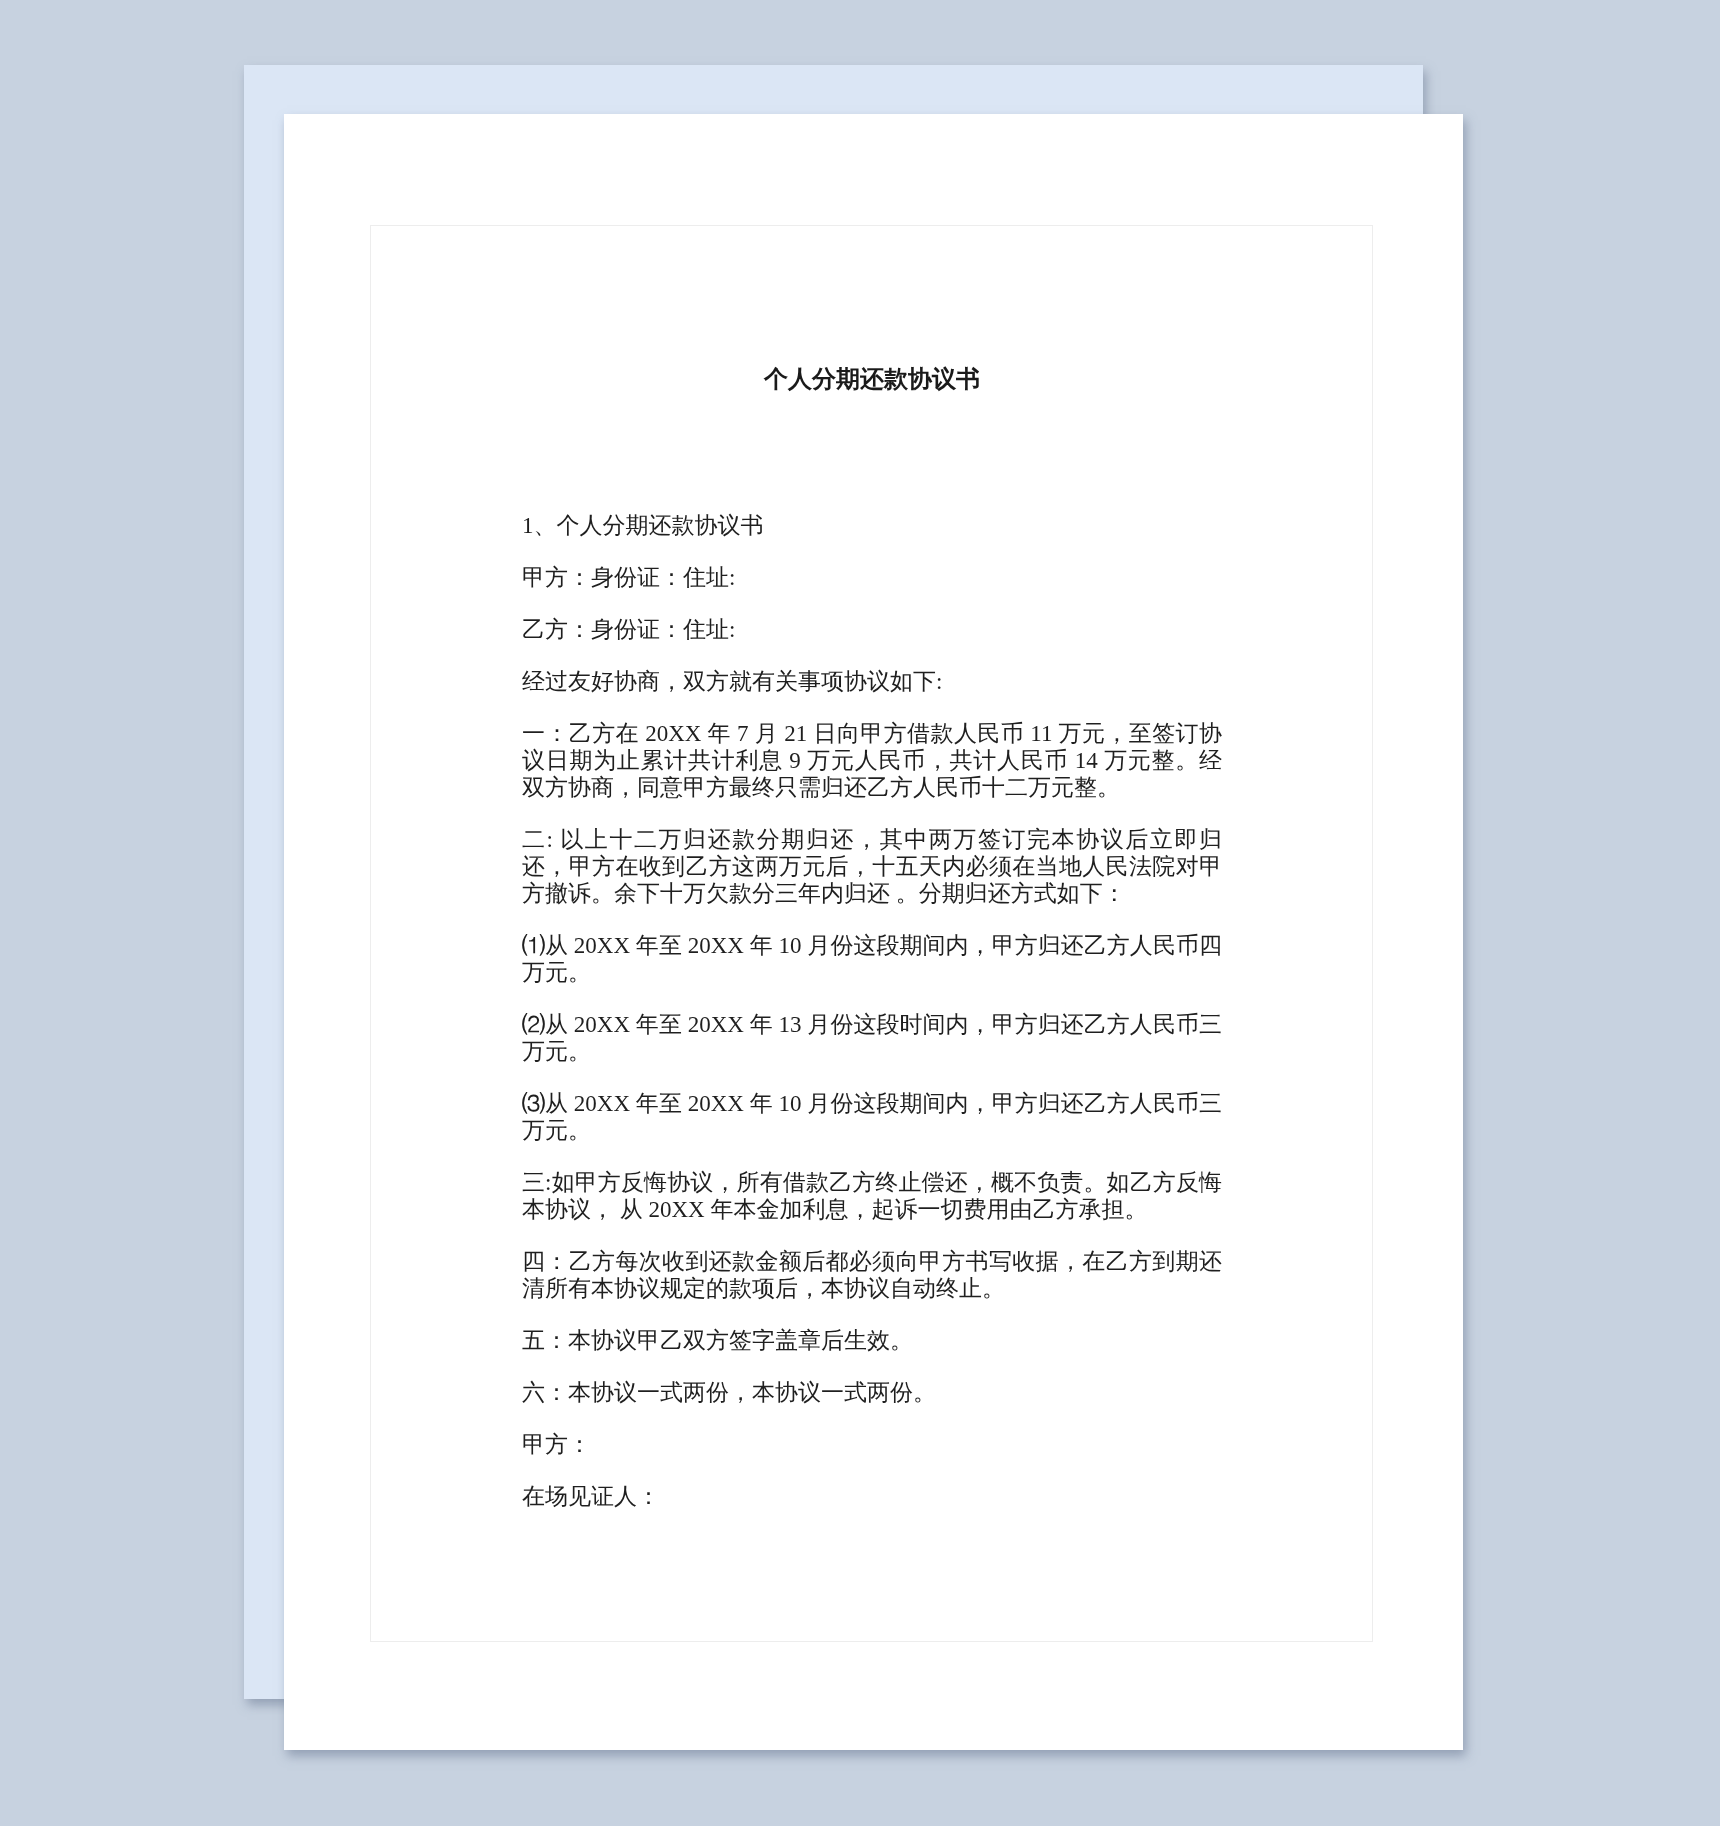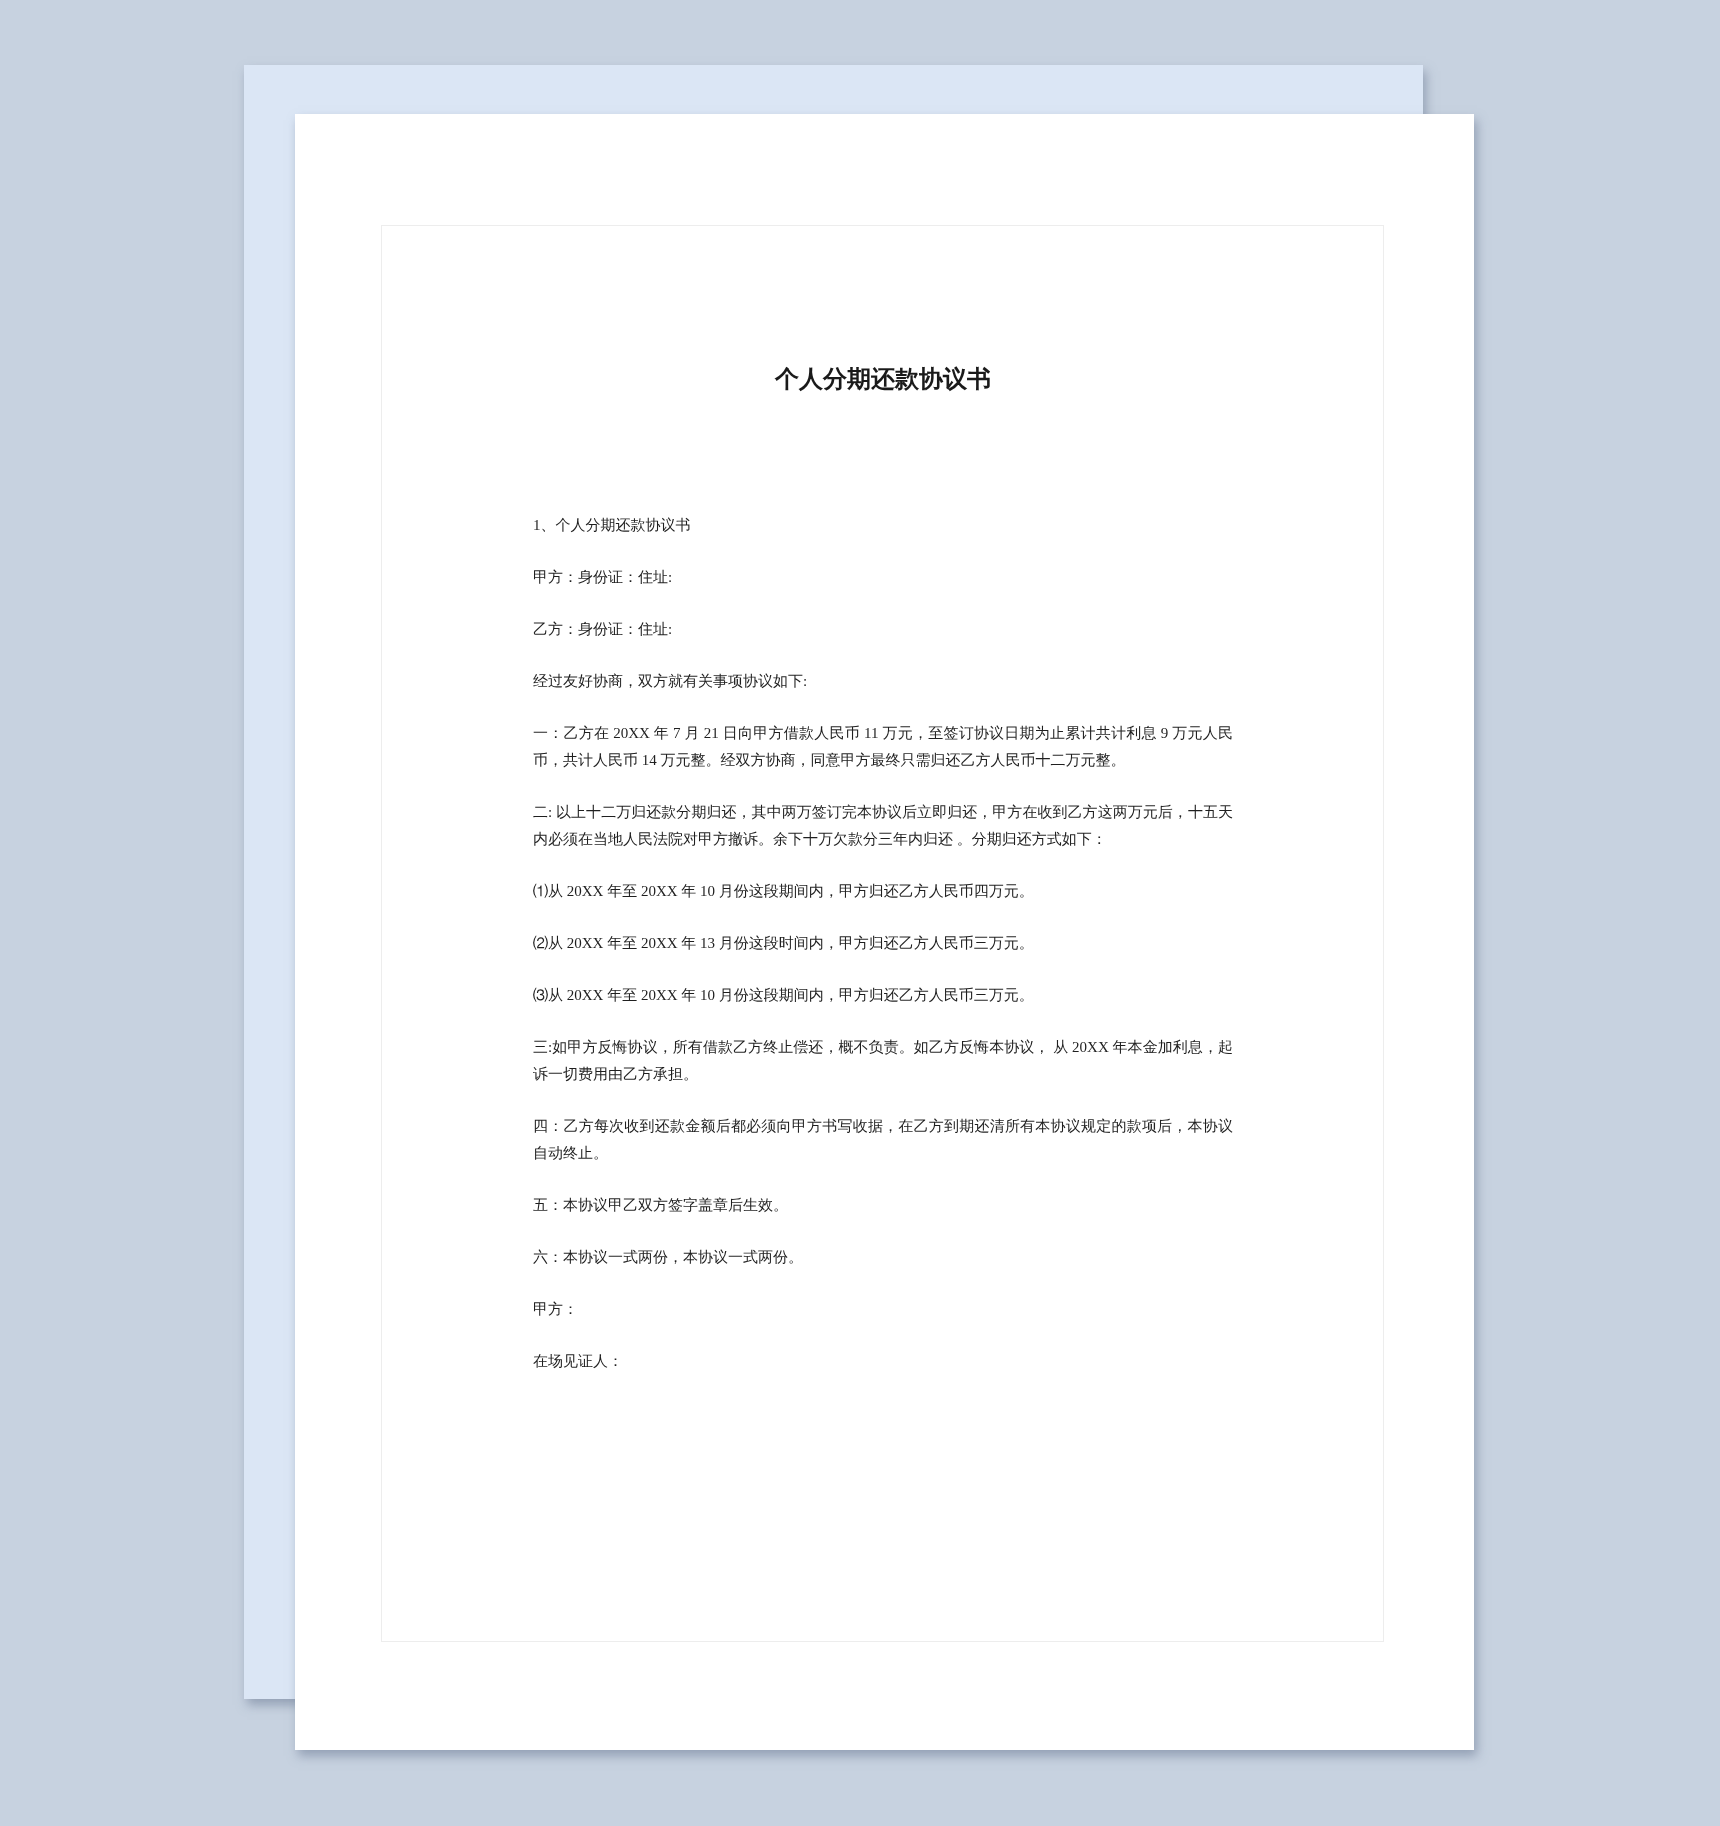--- a/index.html
+++ b/index.html
@@ -27,7 +27,7 @@
   }
   .page {
     position: absolute;
-    left: 295px;
+    left: 284px;
     top: 114px;
     width: 1179px;
     height: 1636px;

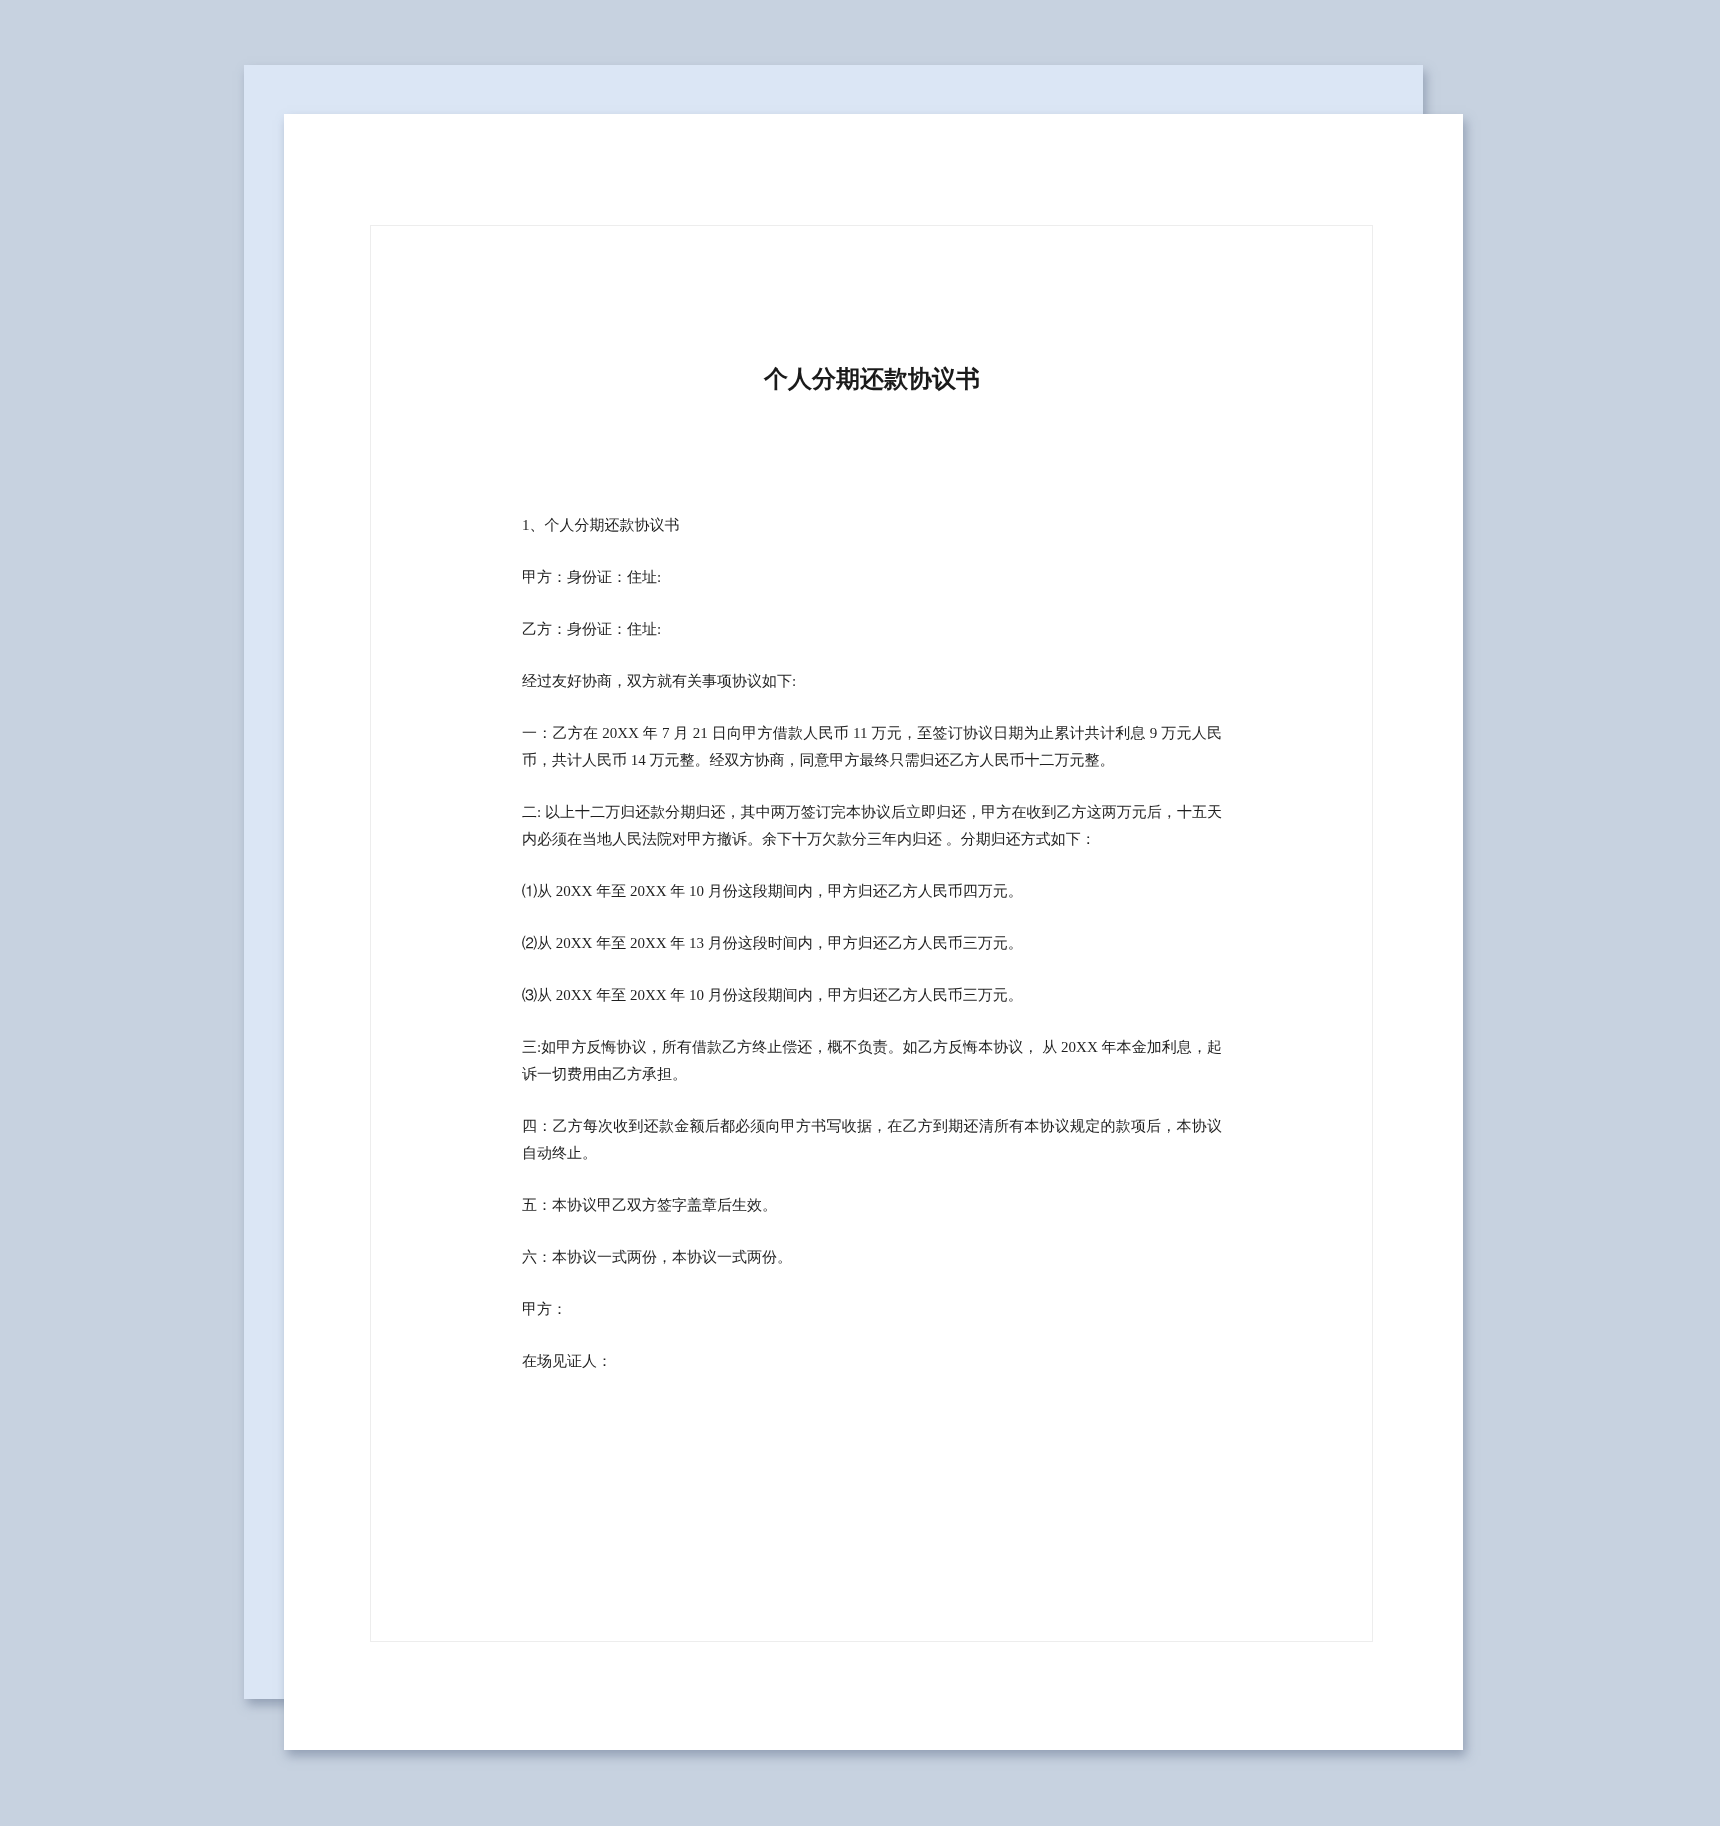--- a/index.html
+++ b/index.html
@@ -63,7 +63,7 @@
   }
   .content p {
     margin: 0 0 25px 0;
-    font-size: 15px;
+    font-size: 23px;
     line-height: 27px;
     text-align: justify;
     word-break: break-all;

